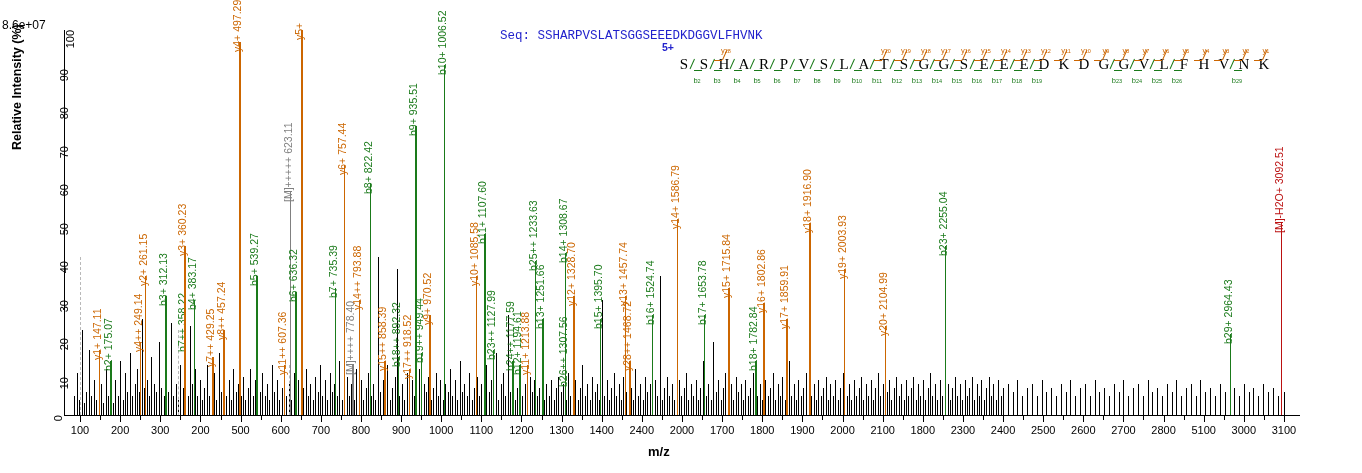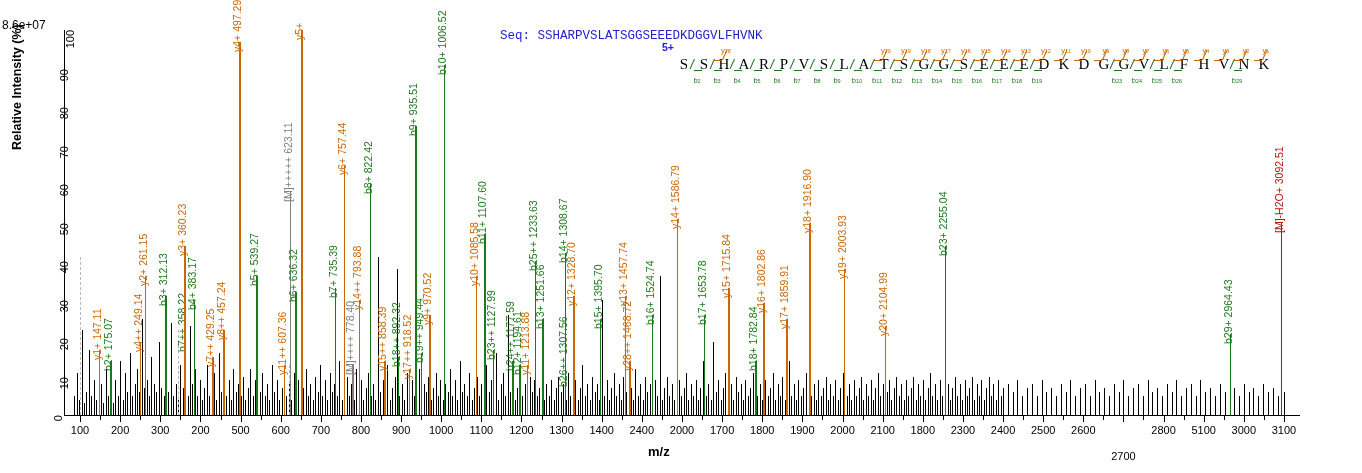--- a/index.html
+++ b/index.html
@@ -843,7 +843,7 @@
     <div class="xtick" style="left: 1083.3px; top: 416px;"></div>
     <div class="xtick-lbl" style="left: 1083.3px; top: 424px;">2600</div>
     <div class="xtick" style="left: 1123.43px; top: 416px;"></div>
-    <div class="xtick-lbl" style="left: 1123.43px; top: 424px; margin-top: 26px;">2700</div>
+    <div class="xtick-lbl" style="left: 1123.43px; top: 424px;">2700</div>
     <div class="xtick" style="left: 1163.56px; top: 416px;"></div>
     <div class="xtick-lbl" style="left: 1163.56px; top: 424px;">2800</div>
     <div class="xtick" style="left: 1203.69px; top: 416px;"></div>

